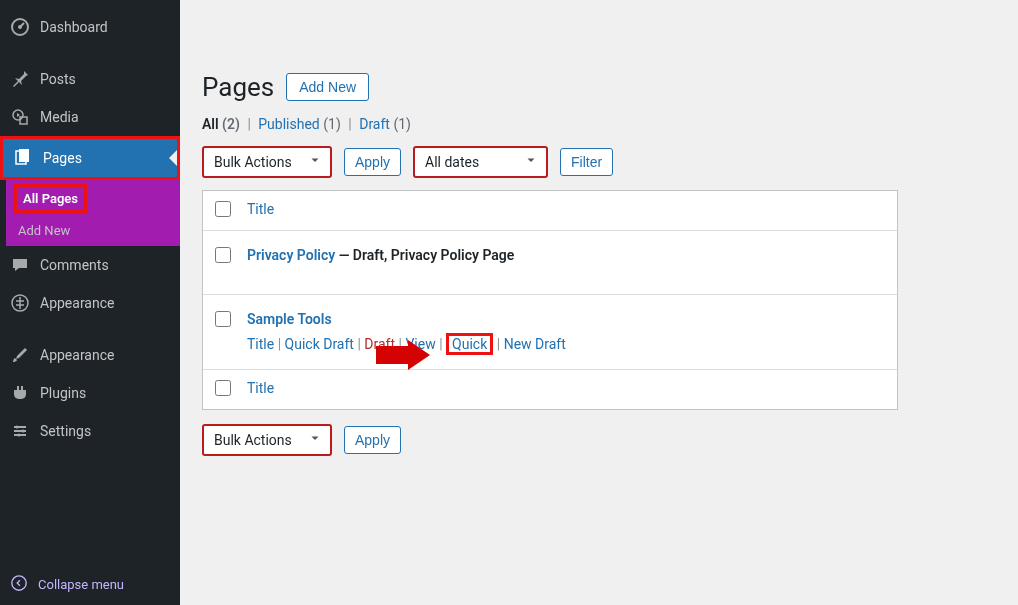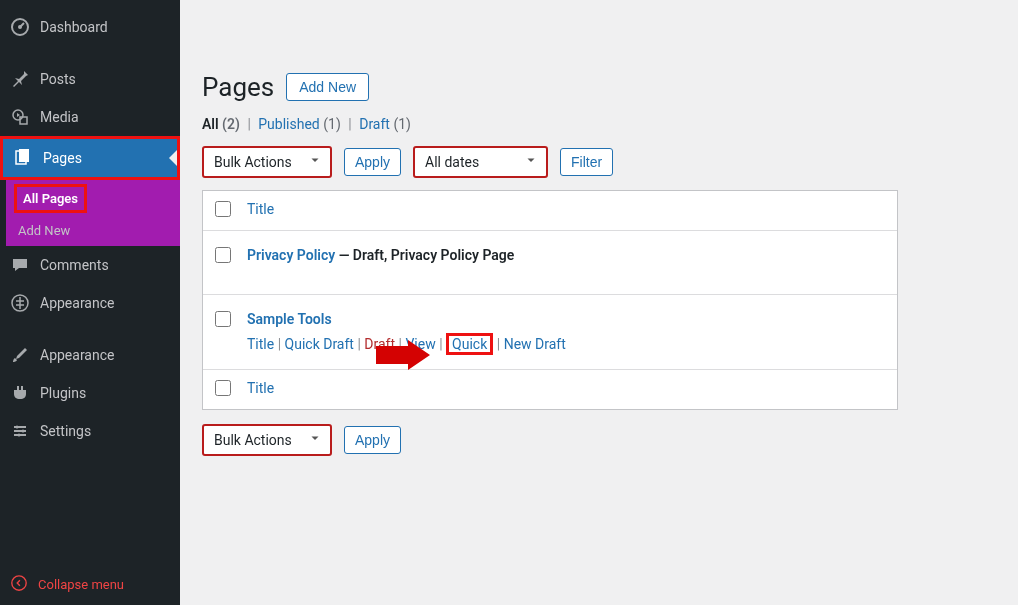--- a/index.html
+++ b/index.html
@@ -216,7 +216,7 @@
     align-items: center;
     gap: 10px;
     padding: 10px 10px;
-    color: #ef4444;
+    color: #c4b5fd;
     cursor: pointer;
     font-size: 13px;
     position: absolute;

